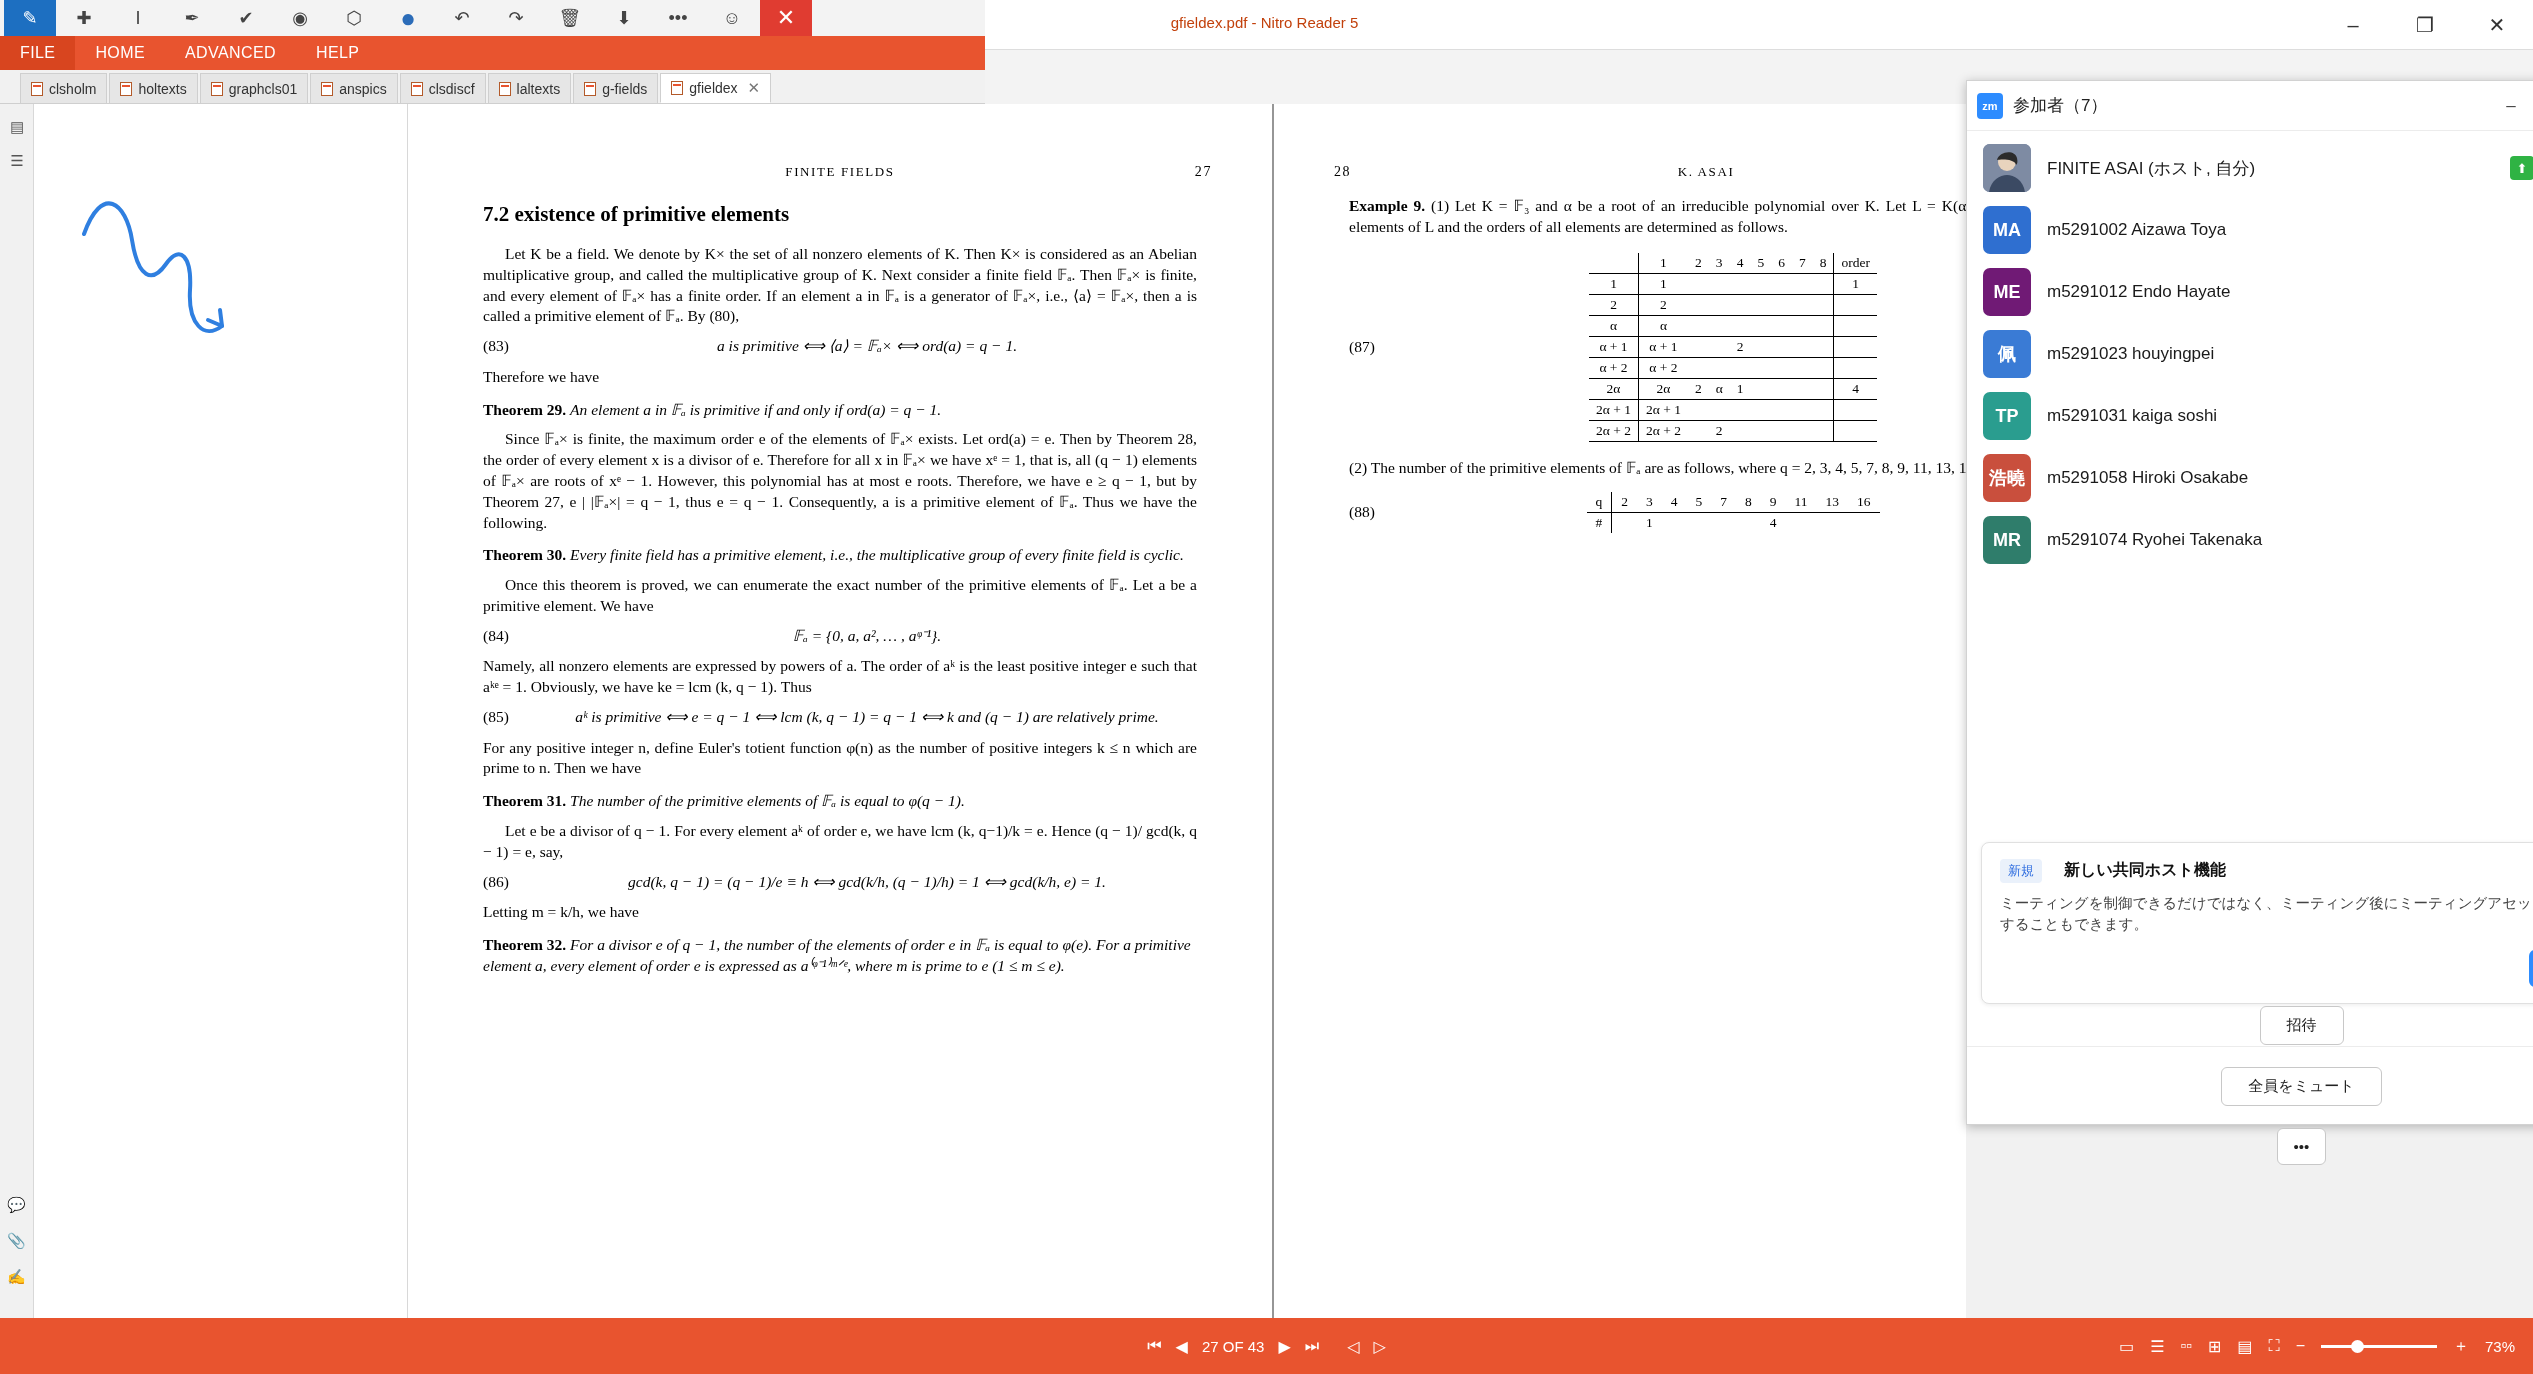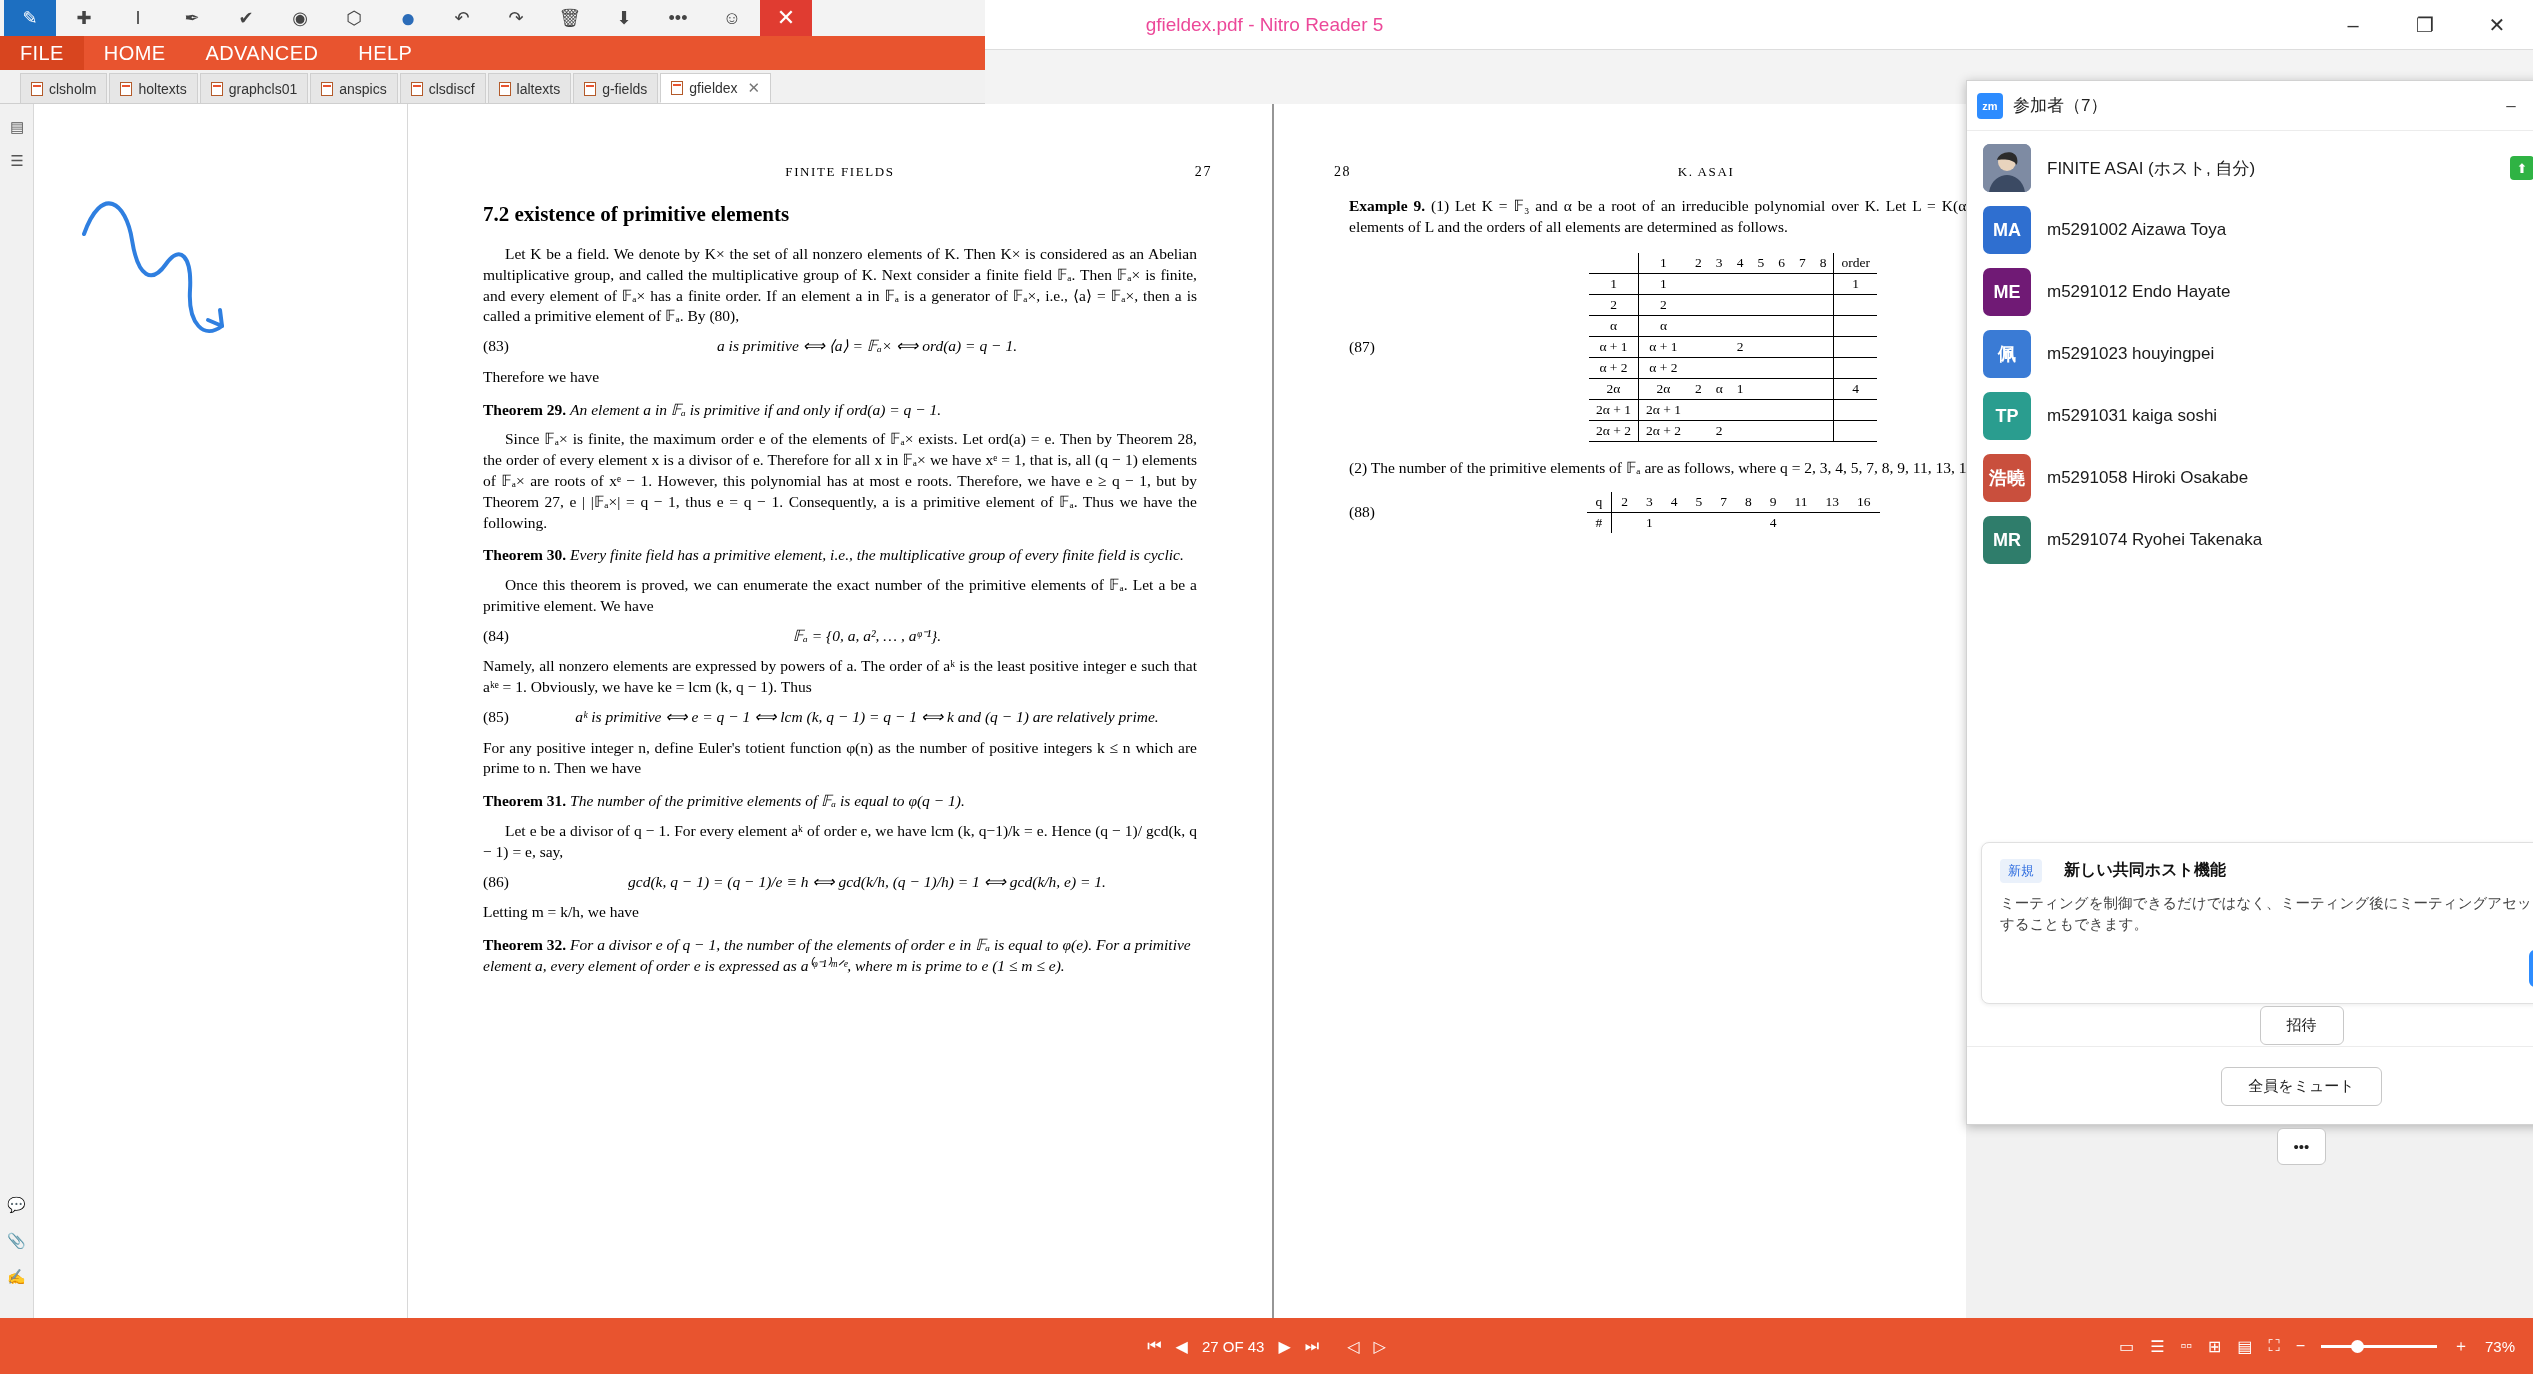--- a/index.html
+++ b/index.html
@@ -21,7 +21,7 @@
   }
   .titlebar .title {
     position:absolute; left:0; right:4px; top:14px; text-align:center;
-    font-size:19px; color:#ec4899;
+    font-size:15px; color:#c2410c;
   }
   .winbtns { position:absolute; right:0; top:0; height:50px; display:flex; }
   .winbtn { width:72px; height:50px; display:flex; align-items:center; justify-content:center;

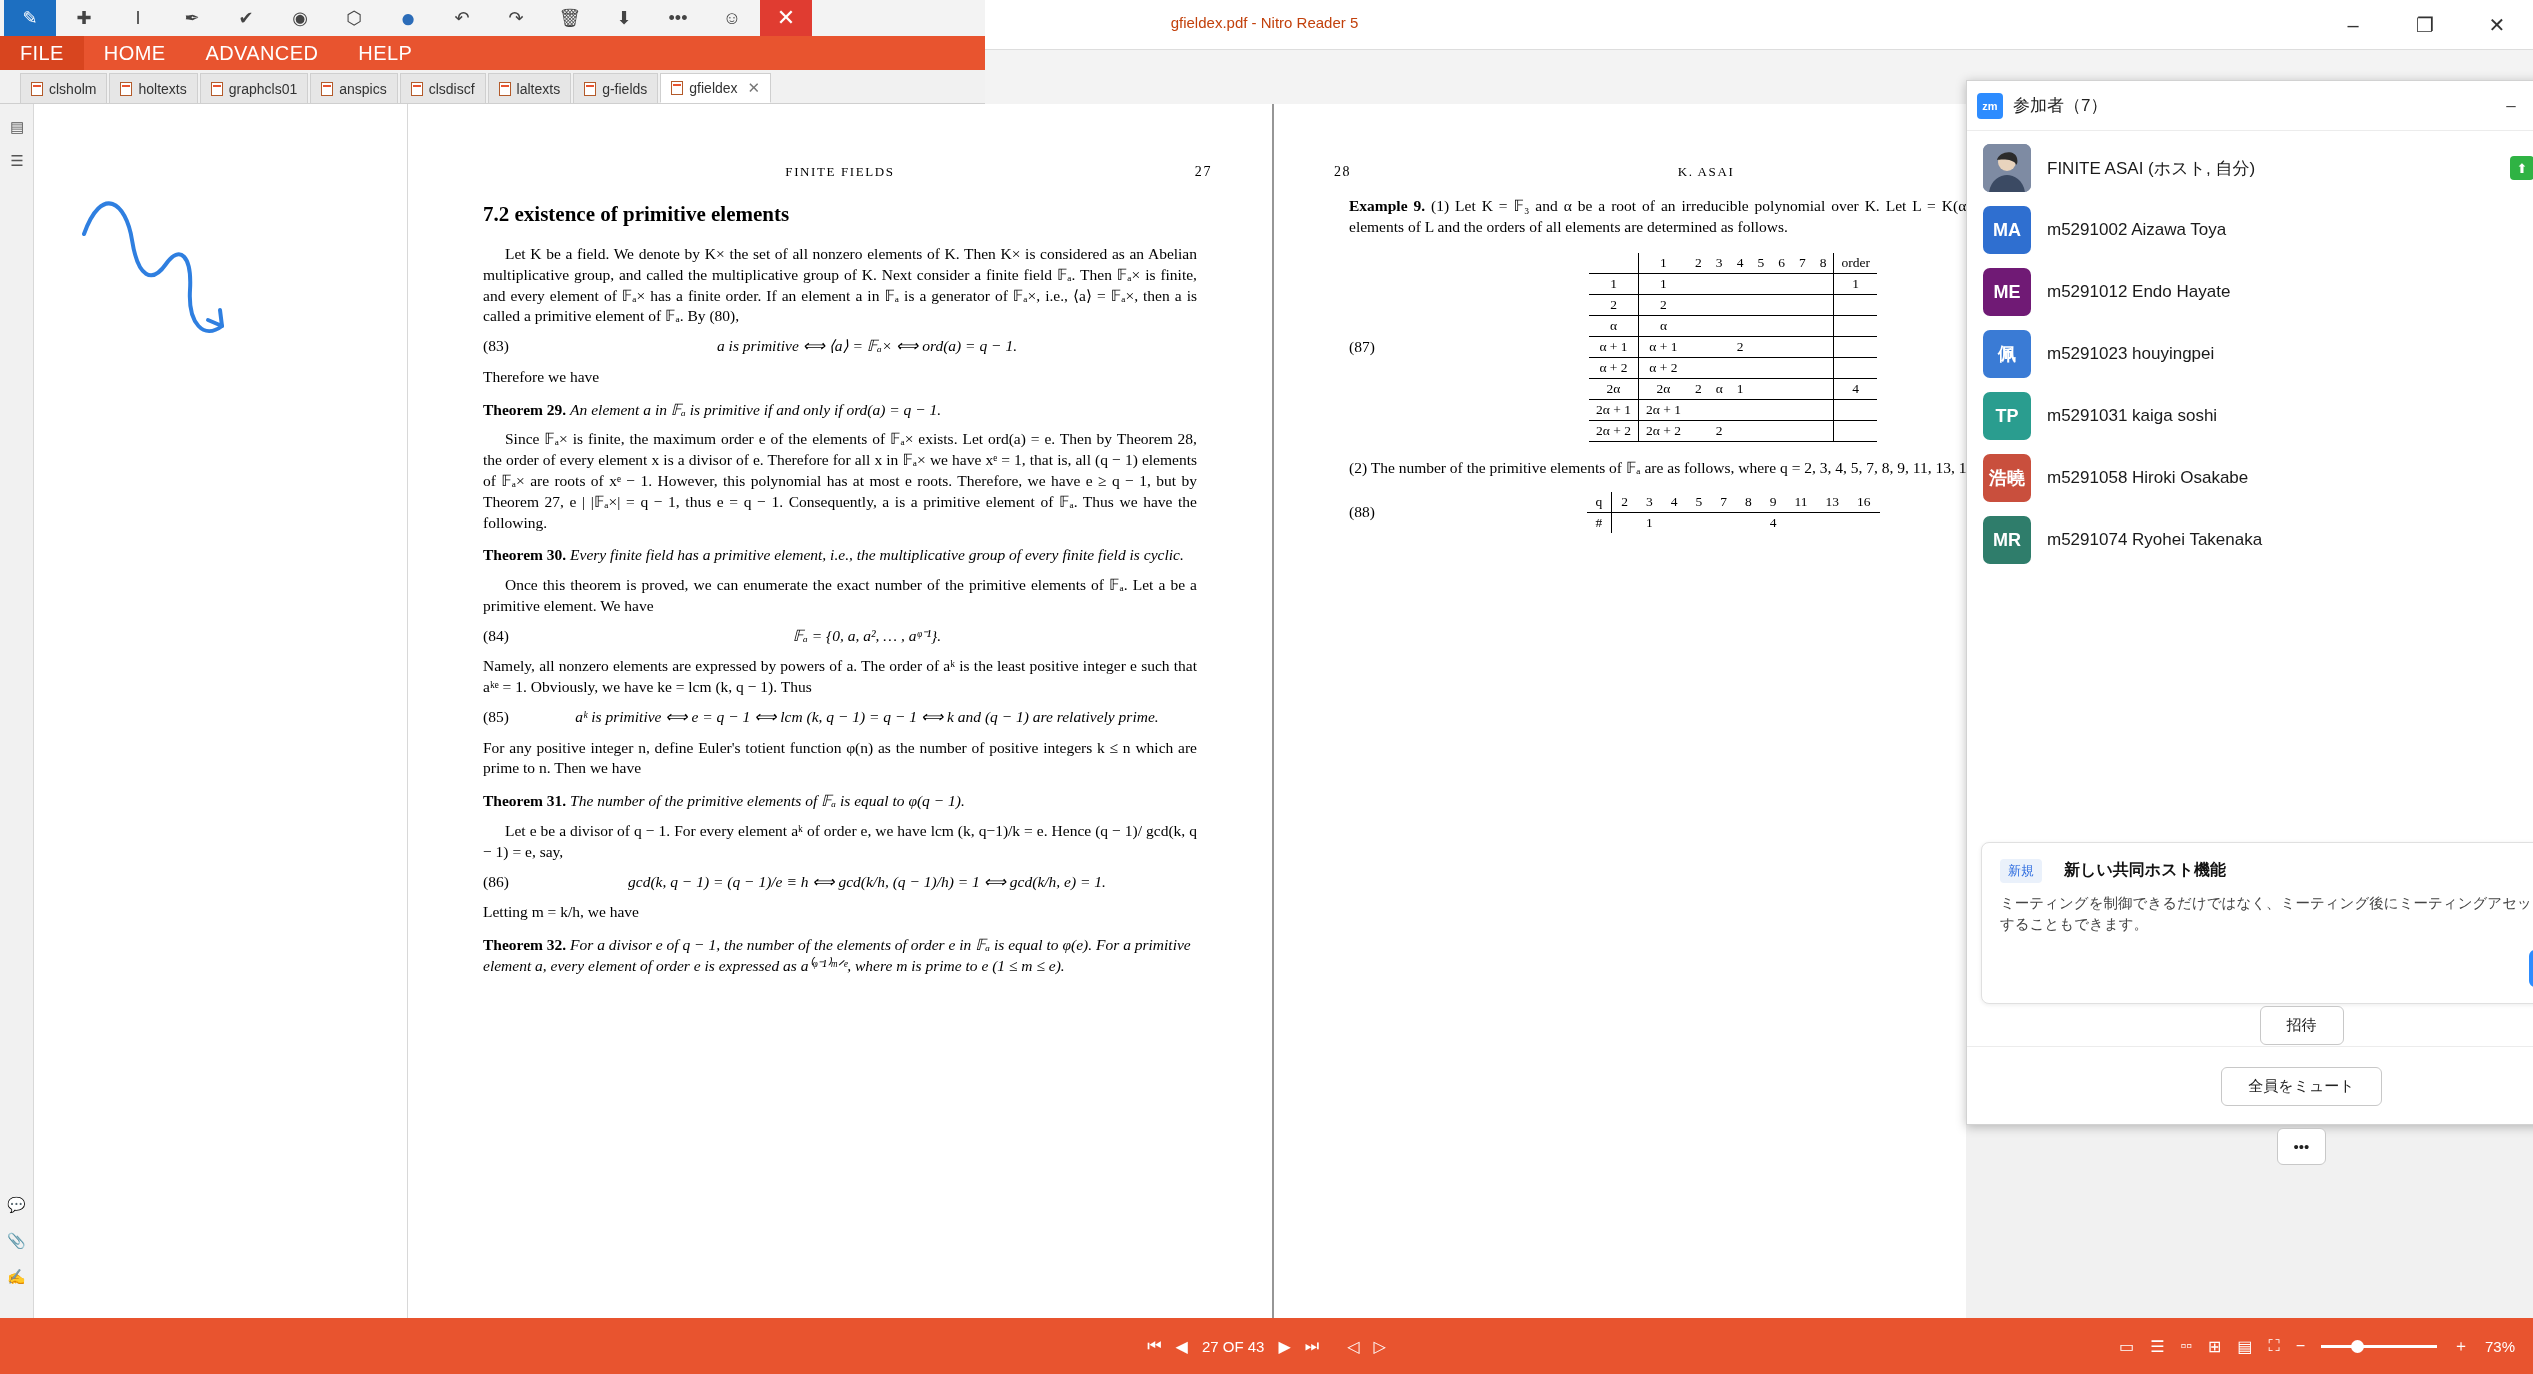--- a/index.html
+++ b/index.html
@@ -42,7 +42,7 @@
     position:absolute; top:36px; left:0; width:985px; height:34px;
     background:#e8542f; display:flex; align-items:stretch;
   }
-  .rb-tab { padding:0 20px; display:flex; align-items:center; color:#fff; font-size:20px; letter-spacing:.4px; }
+  .rb-tab { padding:0 20px; display:flex; align-items:center; color:#fff; font-size:16px; letter-spacing:.4px; }
   .rb-tab.file { background:#d8451f; }
 
   

